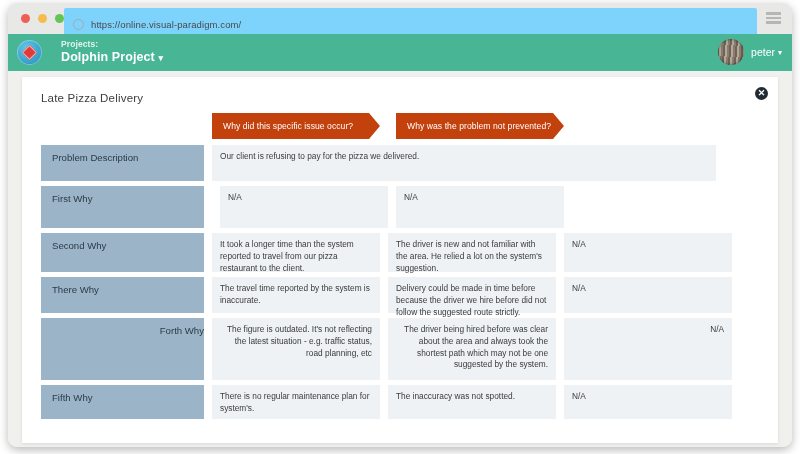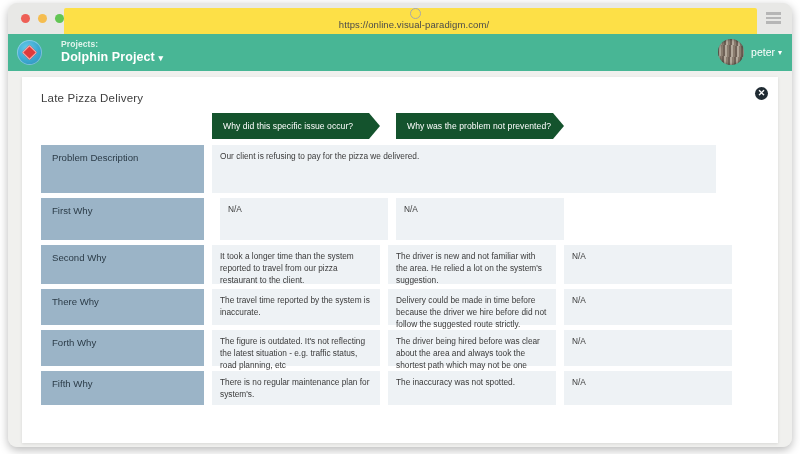--- a/index.html
+++ b/index.html
@@ -52,11 +52,10 @@
     position: absolute;
     left: 56px; top: 5px;
     width: 693px; height: 33px;
-    background: #fde047;
+    background: #7dd3fc;
     border-radius: 2px;
     display: flex;
     align-items: center;
-    flex-direction: column;
   }
   #url-circle-icon {
     margin-left: 9px;

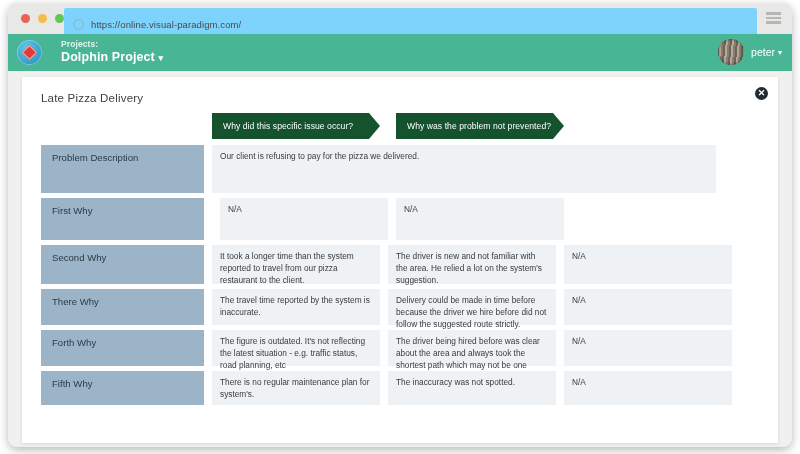--- a/index.html
+++ b/index.html
@@ -225,7 +225,7 @@
   .chevron {
     position: relative;
     height: 26px;
-    background: #14532d;
+    background: #c2410c;
     color: #ffffff;
     font-size: 8.6px;
     display: flex;

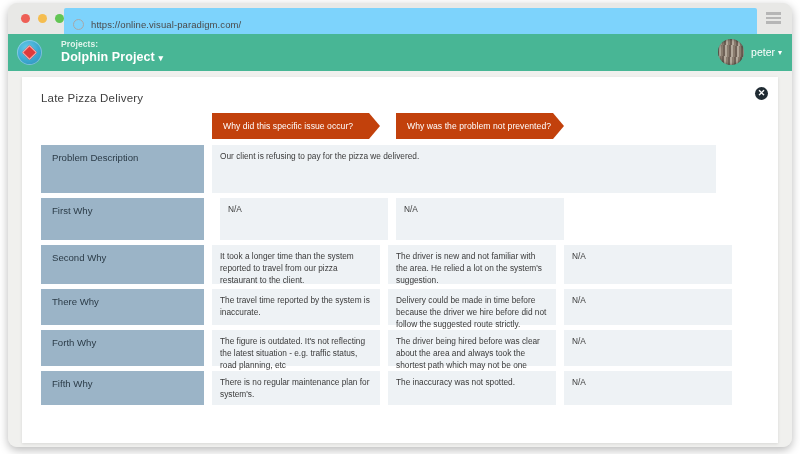--- a/index.html
+++ b/index.html
@@ -259,7 +259,7 @@
   .cell-wide { width: 504px; flex: none; }
 
   
-  .h-desc   { height: 48px; }
+  .h-desc   { height: 36px; }
   .h-why1   { height: 42px; }
   .h-why2   { height: 39px; }
   .h-why3   { height: 36px; }

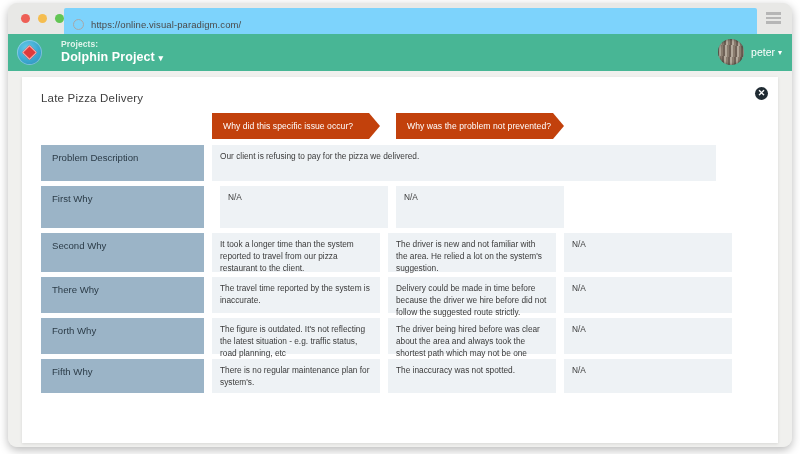--- a/index.html
+++ b/index.html
@@ -263,7 +263,7 @@
   .h-why1   { height: 42px; }
   .h-why2   { height: 39px; }
   .h-why3   { height: 36px; }
-  .h-why4   { height: 36px; }
+  .h-why4   { height: 62px; text-align: right; }
   .h-why5   { height: 34px; }
 </style>
 </head>

